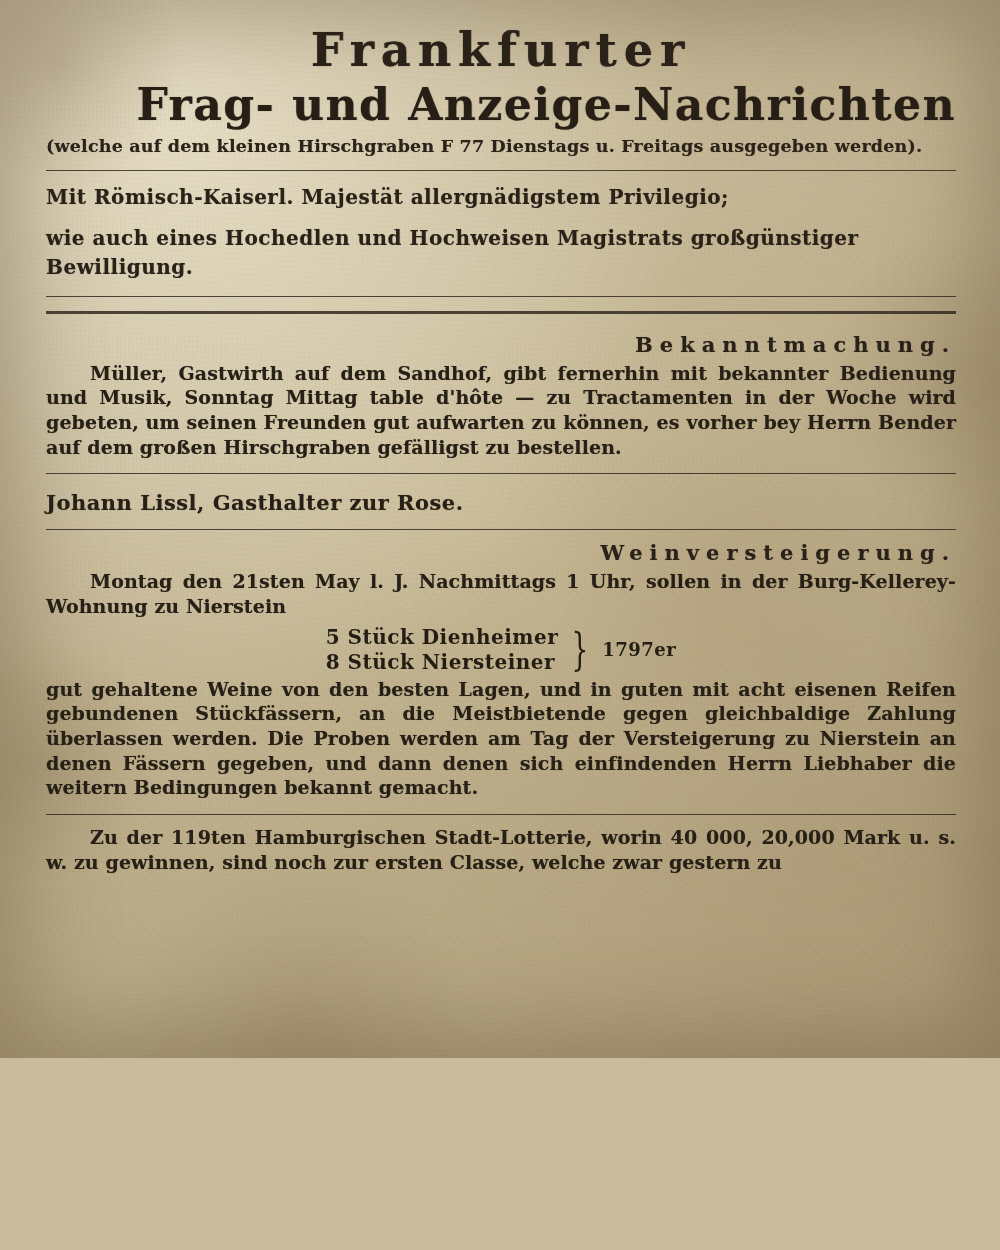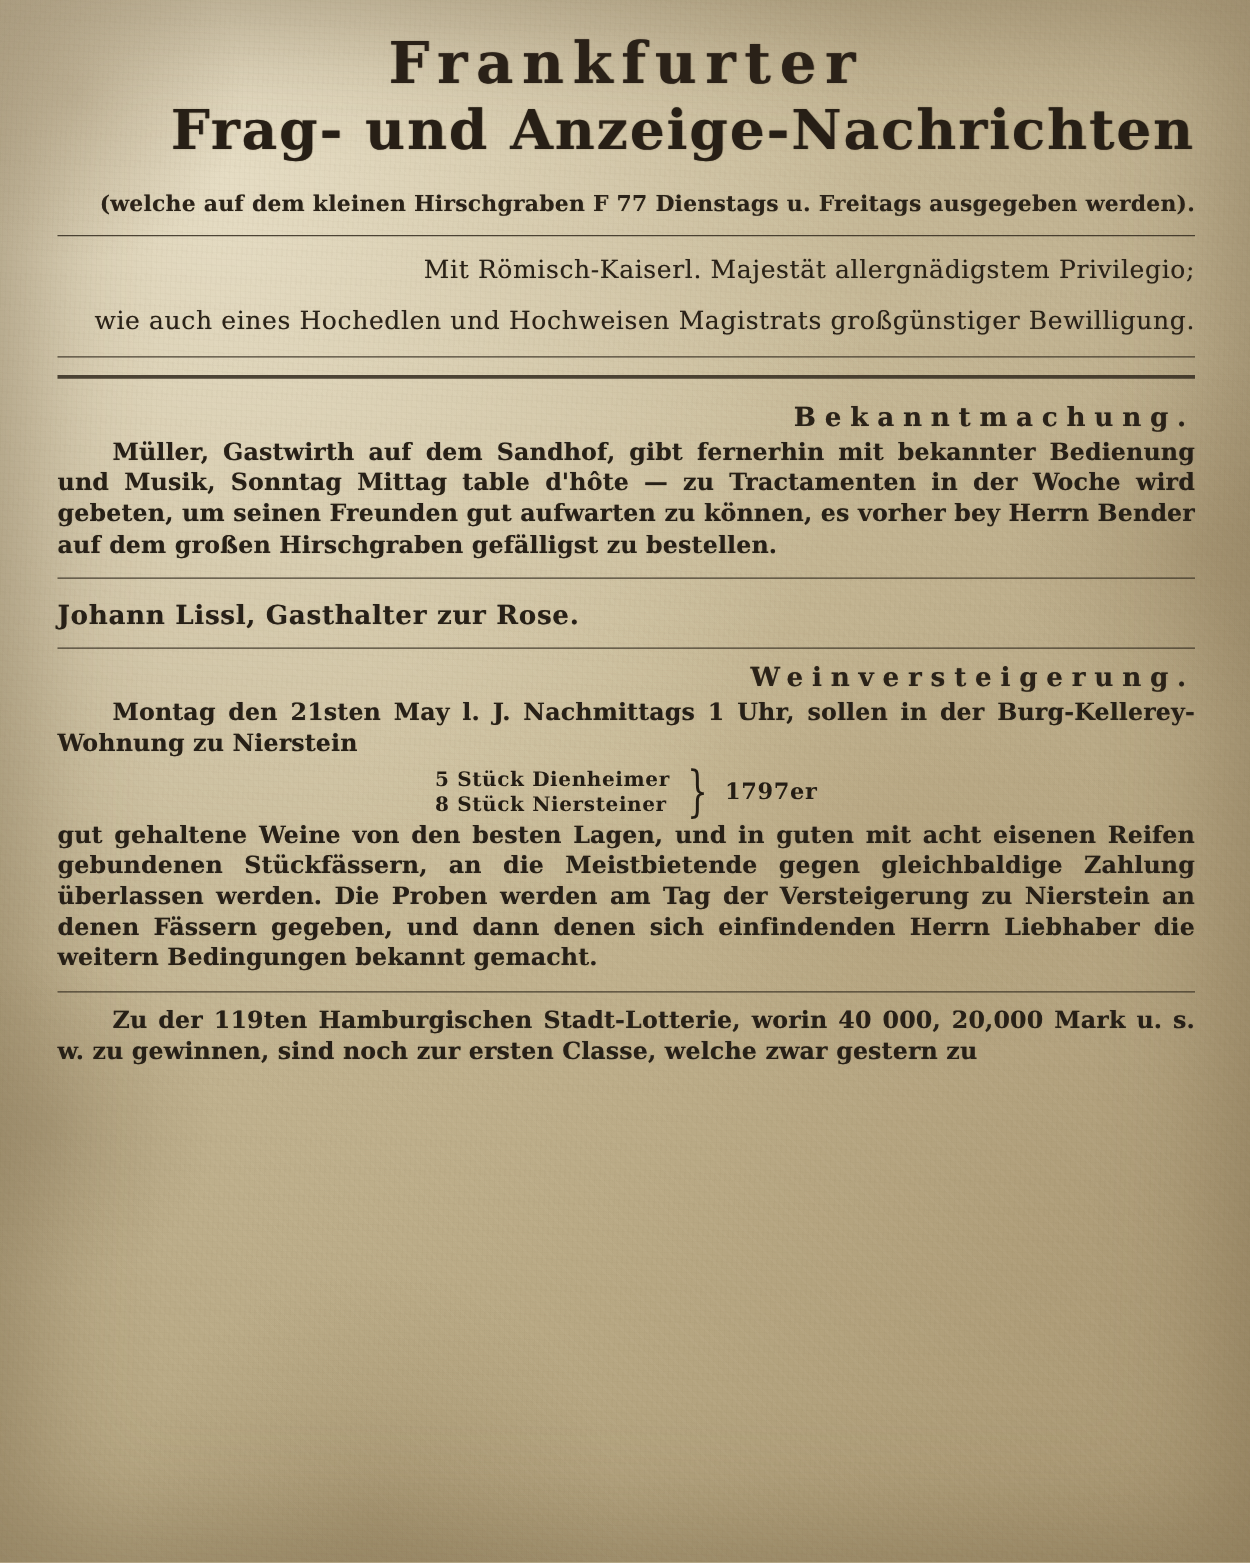--- a/index.html
+++ b/index.html
@@ -18,7 +18,7 @@
   #page {
     position: relative;
     width: 1000px;
-    height: 1250px;
+    height: 1058px;
     background:
       radial-gradient(ellipse at 18% 12%, rgba(255,250,232,0.55) 0%, rgba(255,250,232,0) 45%),
       radial-gradient(ellipse at 85% 80%, rgba(150,128,92,0.30) 0%, rgba(150,128,92,0) 55%),

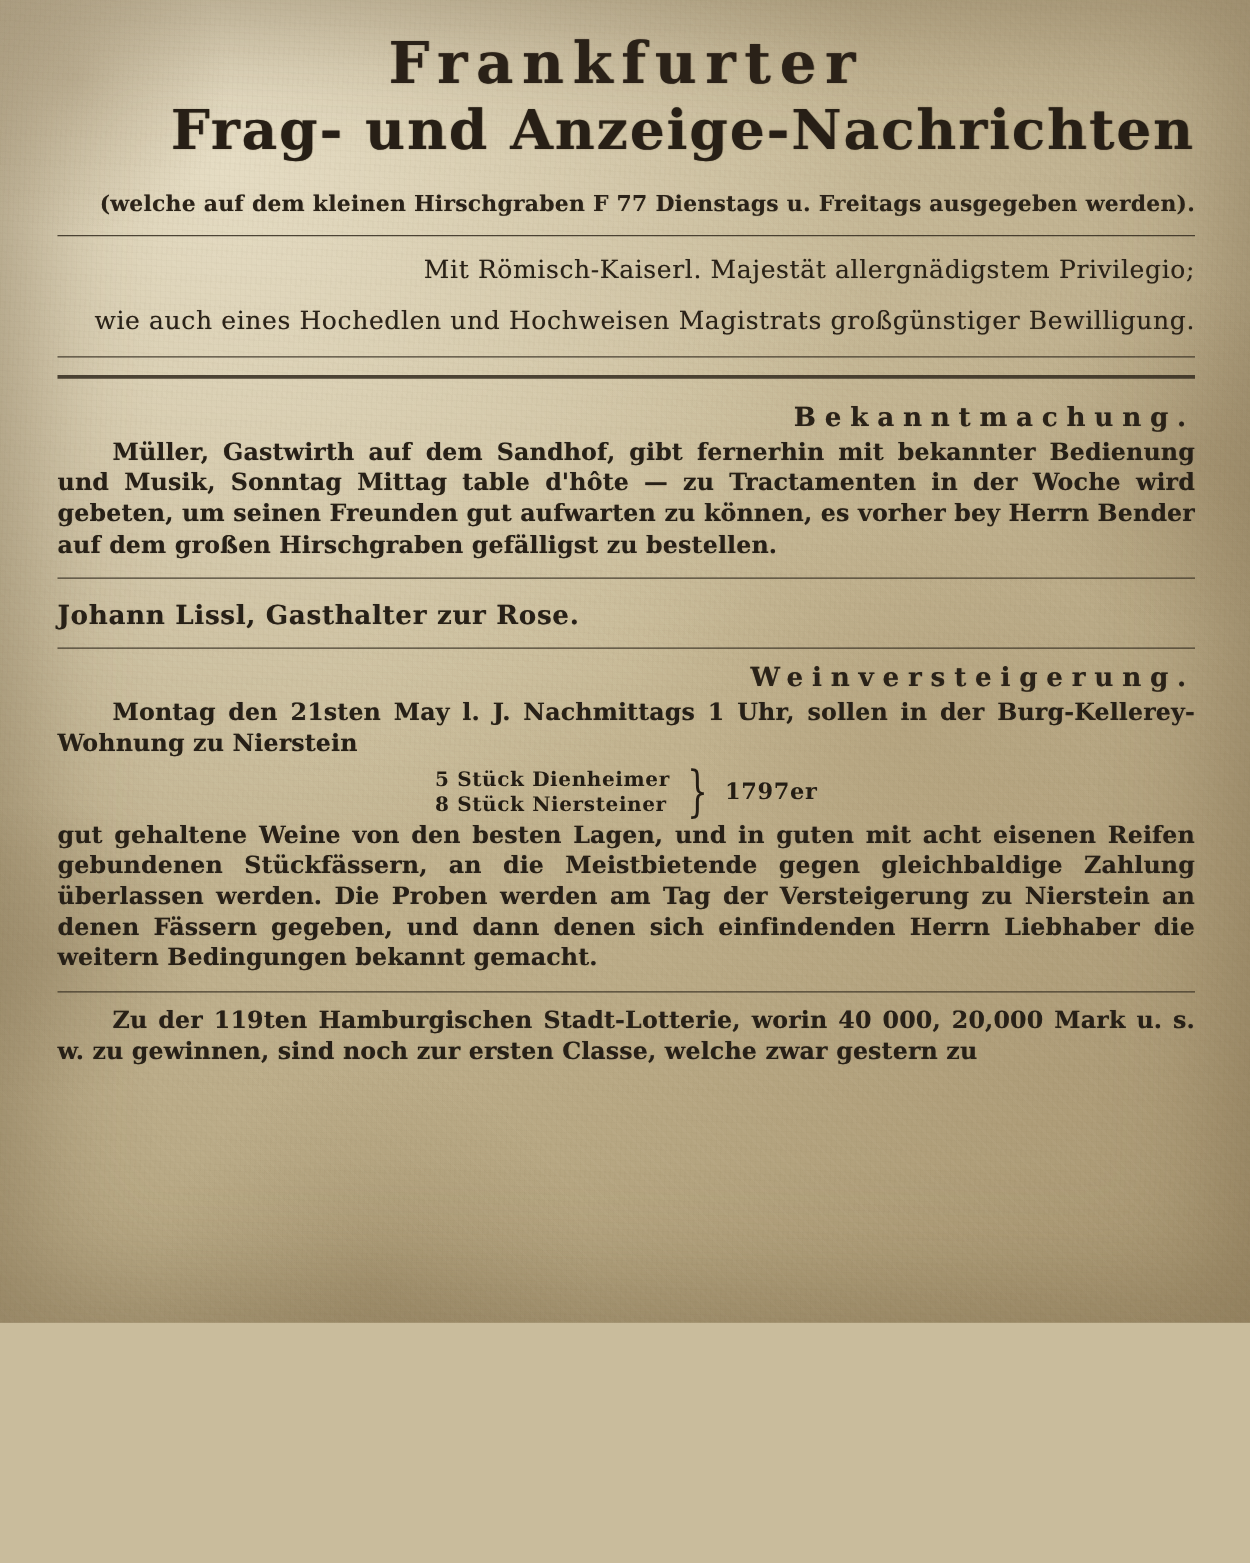--- a/index.html
+++ b/index.html
@@ -90,9 +90,9 @@
     text-shadow: 0 0 1px rgba(40,30,18,.5), .6px .4px 0 rgba(60,46,28,.3);
   }
   .masthead-sub {
-    text-align: right;
+    text-align: left;
     font-size: 17.5px;
-    margin-top: 24px;
+    margin-top: 6px;
     letter-spacing: .2px;
     font-weight: 600;
     color: #2b2319;

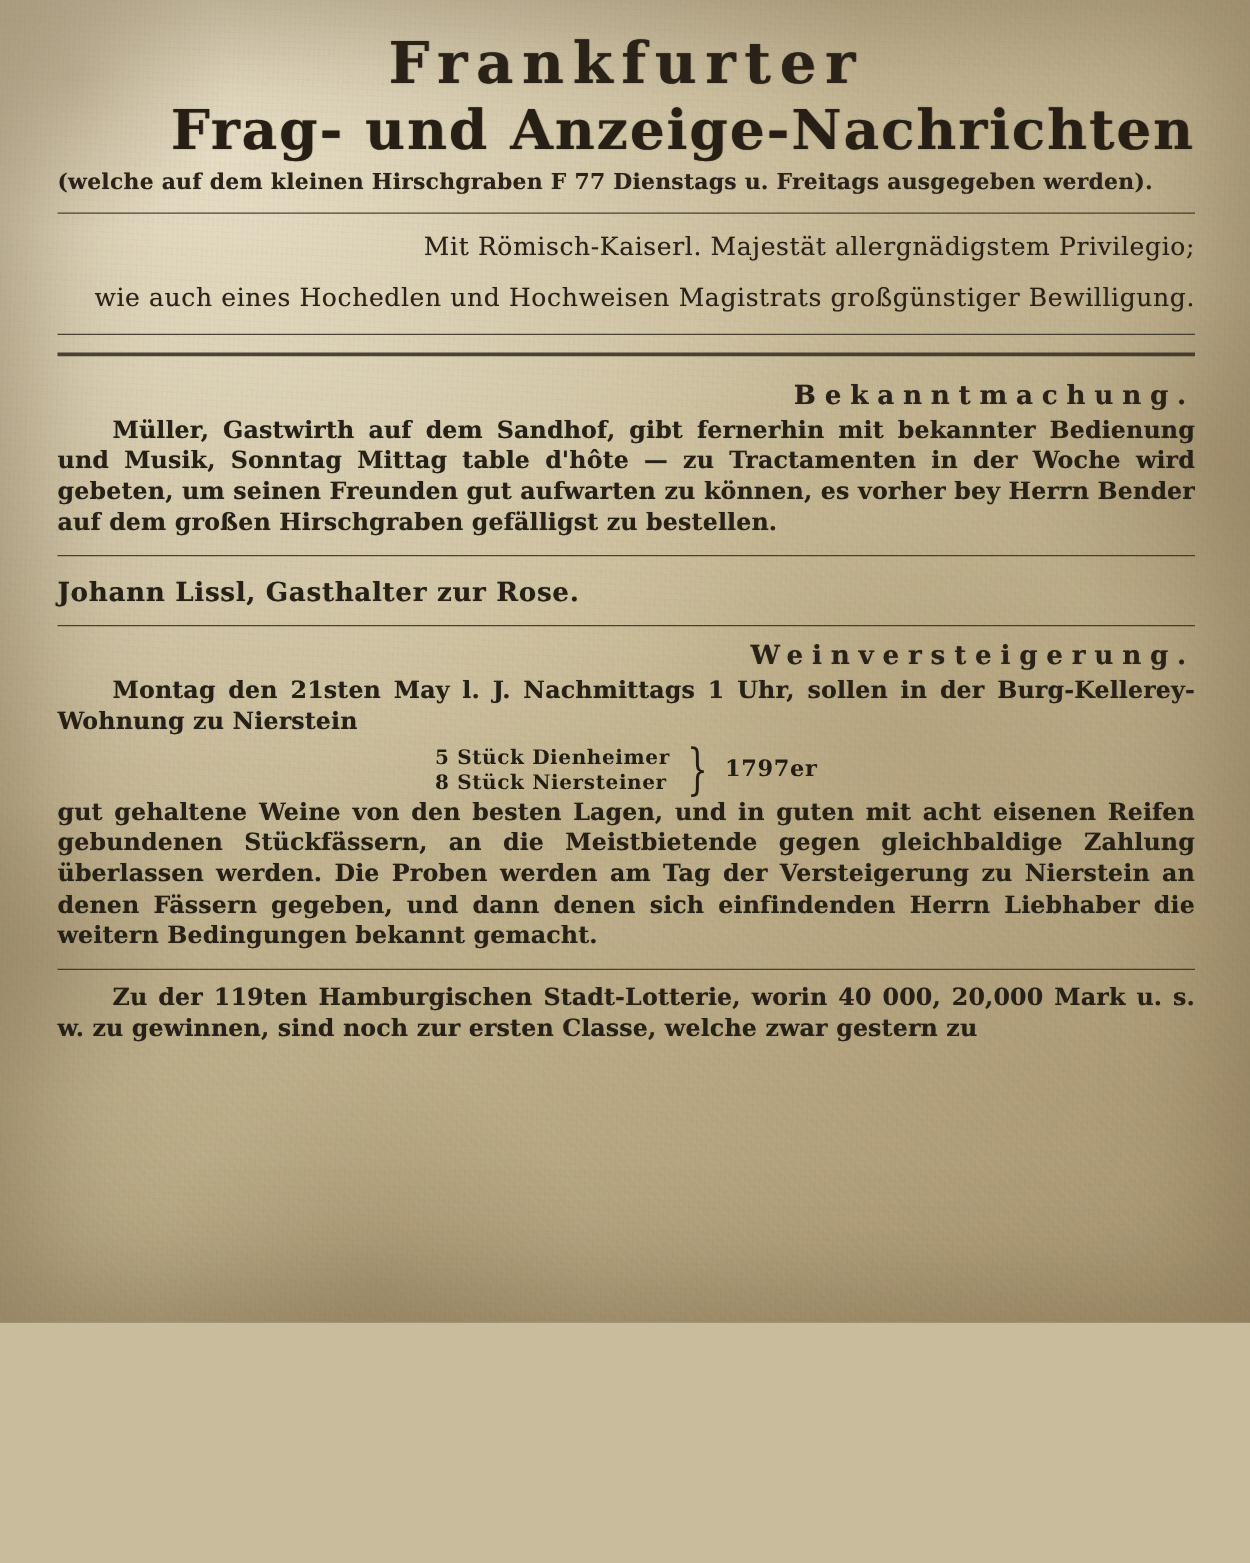--- a/index.html
+++ b/index.html
@@ -108,10 +108,10 @@
   .rule.thick { border-top-width: 3.2px; }
 
   .privilege {
-    text-align: right;
+    text-align: left;
     font-size: 20px;
     line-height: 1.45;
-    font-weight: 400;
+    font-weight: 700;
     margin: 12px 0 10px;
     color: #2a2218;
   }

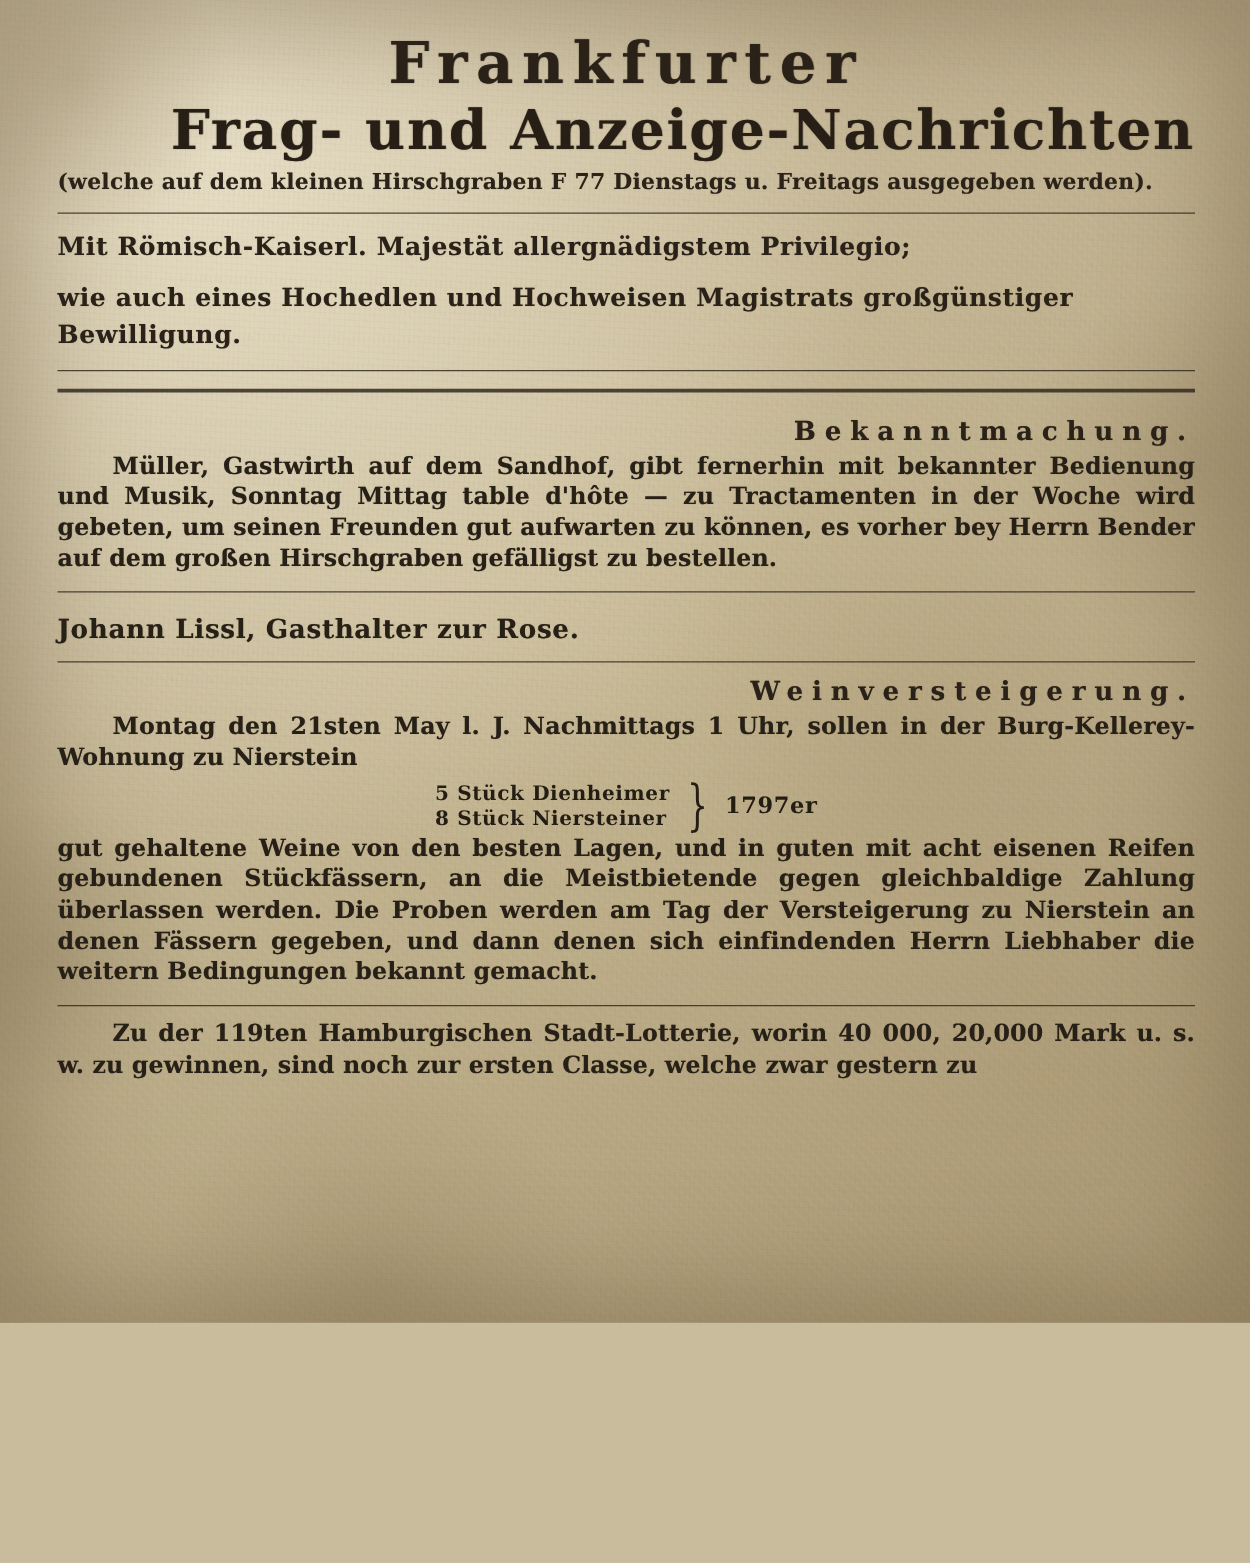--- a/index.html
+++ b/index.html
@@ -160,7 +160,7 @@
     gap: 6px;
   }
   .winelots .lots {
-    font-size: 16px;
+    font-size: 20px;
     font-weight: 700;
     line-height: 1.25;
     text-align: left;

